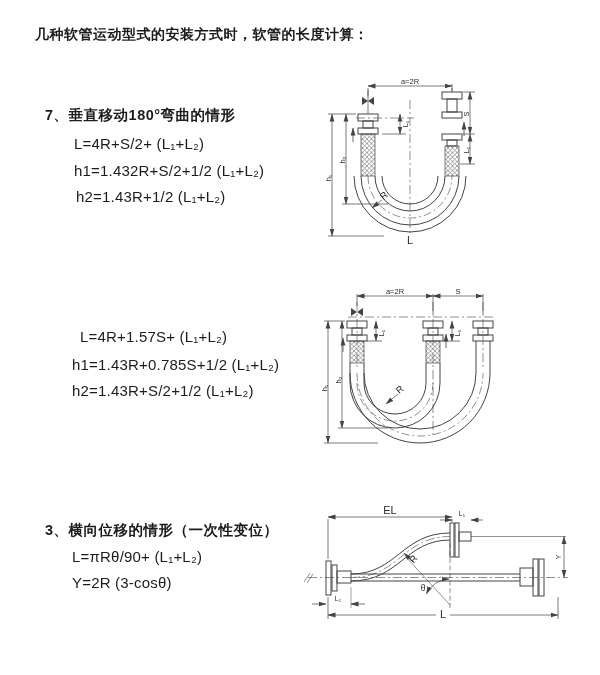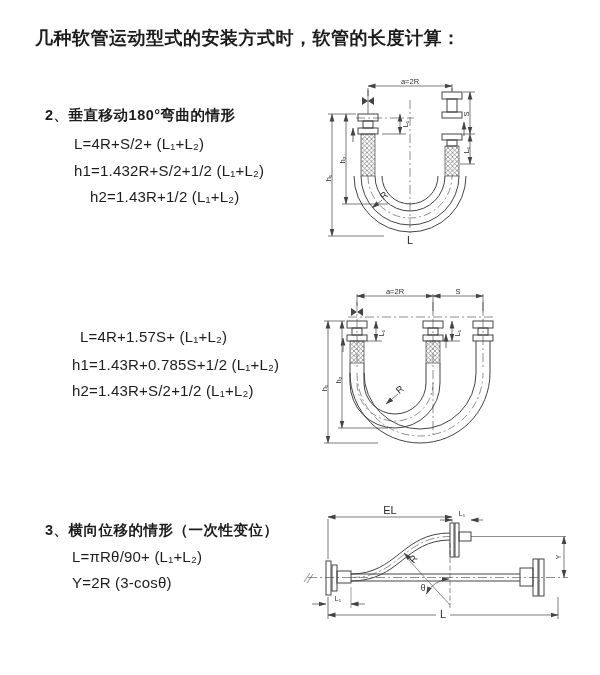--- a/index.html
+++ b/index.html
@@ -8,7 +8,7 @@
     font-family:"Liberation Sans","DejaVu Sans",sans-serif;
     color:#1c1c1c;overflow:hidden;
   }
-  .title{position:absolute;left:35px;top:26px;font-size:18px;font-weight:bold;letter-spacing:.5px;}
+  .title{position:absolute;left:35px;top:26px;font-size:14px;font-weight:bold;letter-spacing:.5px;}
   .sec-heading{position:absolute;font-size:14.5px;font-weight:bold;letter-spacing:.5px;}
   .formula{position:absolute;font-size:15px;font-weight:400;letter-spacing:.2px;}
   svg{position:absolute;overflow:visible;}

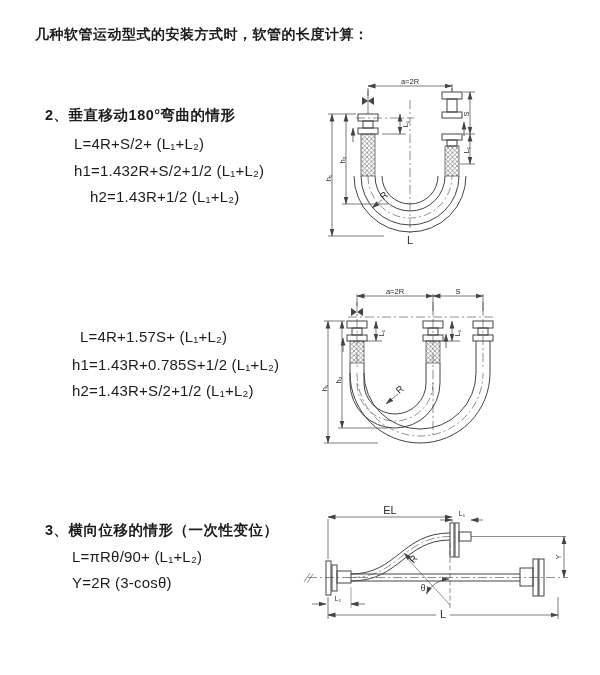--- a/index.html
+++ b/index.html
@@ -37,7 +37,7 @@
 
   <div class="title">几种软管运动型式的安装方式时，软管的长度计算：</div>
 
-  <div class="sec-heading" style="left:45px;top:106px">2、垂直移动180°弯曲的情形</div>
+  <div class="sec-heading" style="left:45px;top:106px">7、垂直移动180°弯曲的情形</div>
   <div class="formula" style="left:74px;top:135px">L=4R+S/2+ (L₁+L₂)</div>
   <div class="formula" style="left:74px;top:162px">h1=1.432R+S/2+1/2 (L₁+L₂)</div>
   <div class="formula" style="left:90px;top:188px">h2=1.43R+1/2 (L₁+L₂)</div>

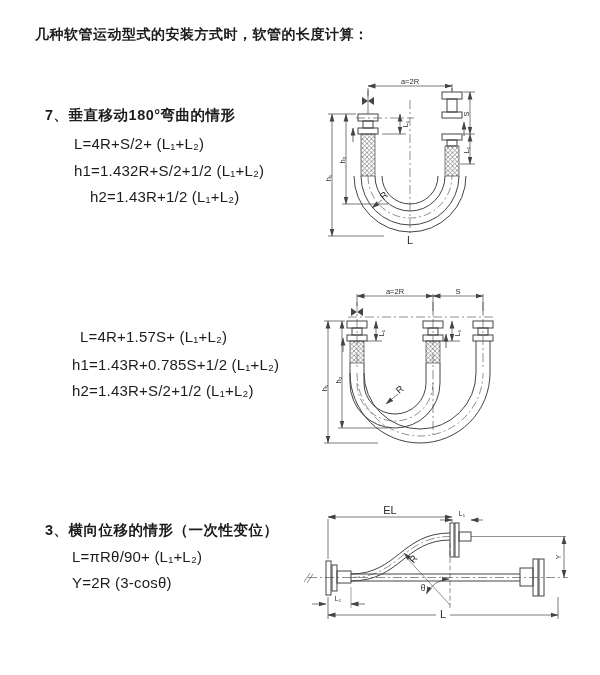--- a/index.html
+++ b/index.html
@@ -40,7 +40,7 @@
   <div class="sec-heading" style="left:45px;top:106px">7、垂直移动180°弯曲的情形</div>
   <div class="formula" style="left:74px;top:135px">L=4R+S/2+ (L₁+L₂)</div>
   <div class="formula" style="left:74px;top:162px">h1=1.432R+S/2+1/2 (L₁+L₂)</div>
-  <div class="formula" style="left:90px;top:188px">h2=1.43R+1/2 (L₁+L₂)</div>
+  <div class="formula" style="left:76px;top:188px">h2=1.43R+1/2 (L₁+L₂)</div>
 
   <div class="formula" style="left:80px;top:328px">L=4R+1.57S+ (L₁+L₂)</div>
   <div class="formula" style="left:72px;top:356px">h1=1.43R+0.785S+1/2 (L₁+L₂)</div>

